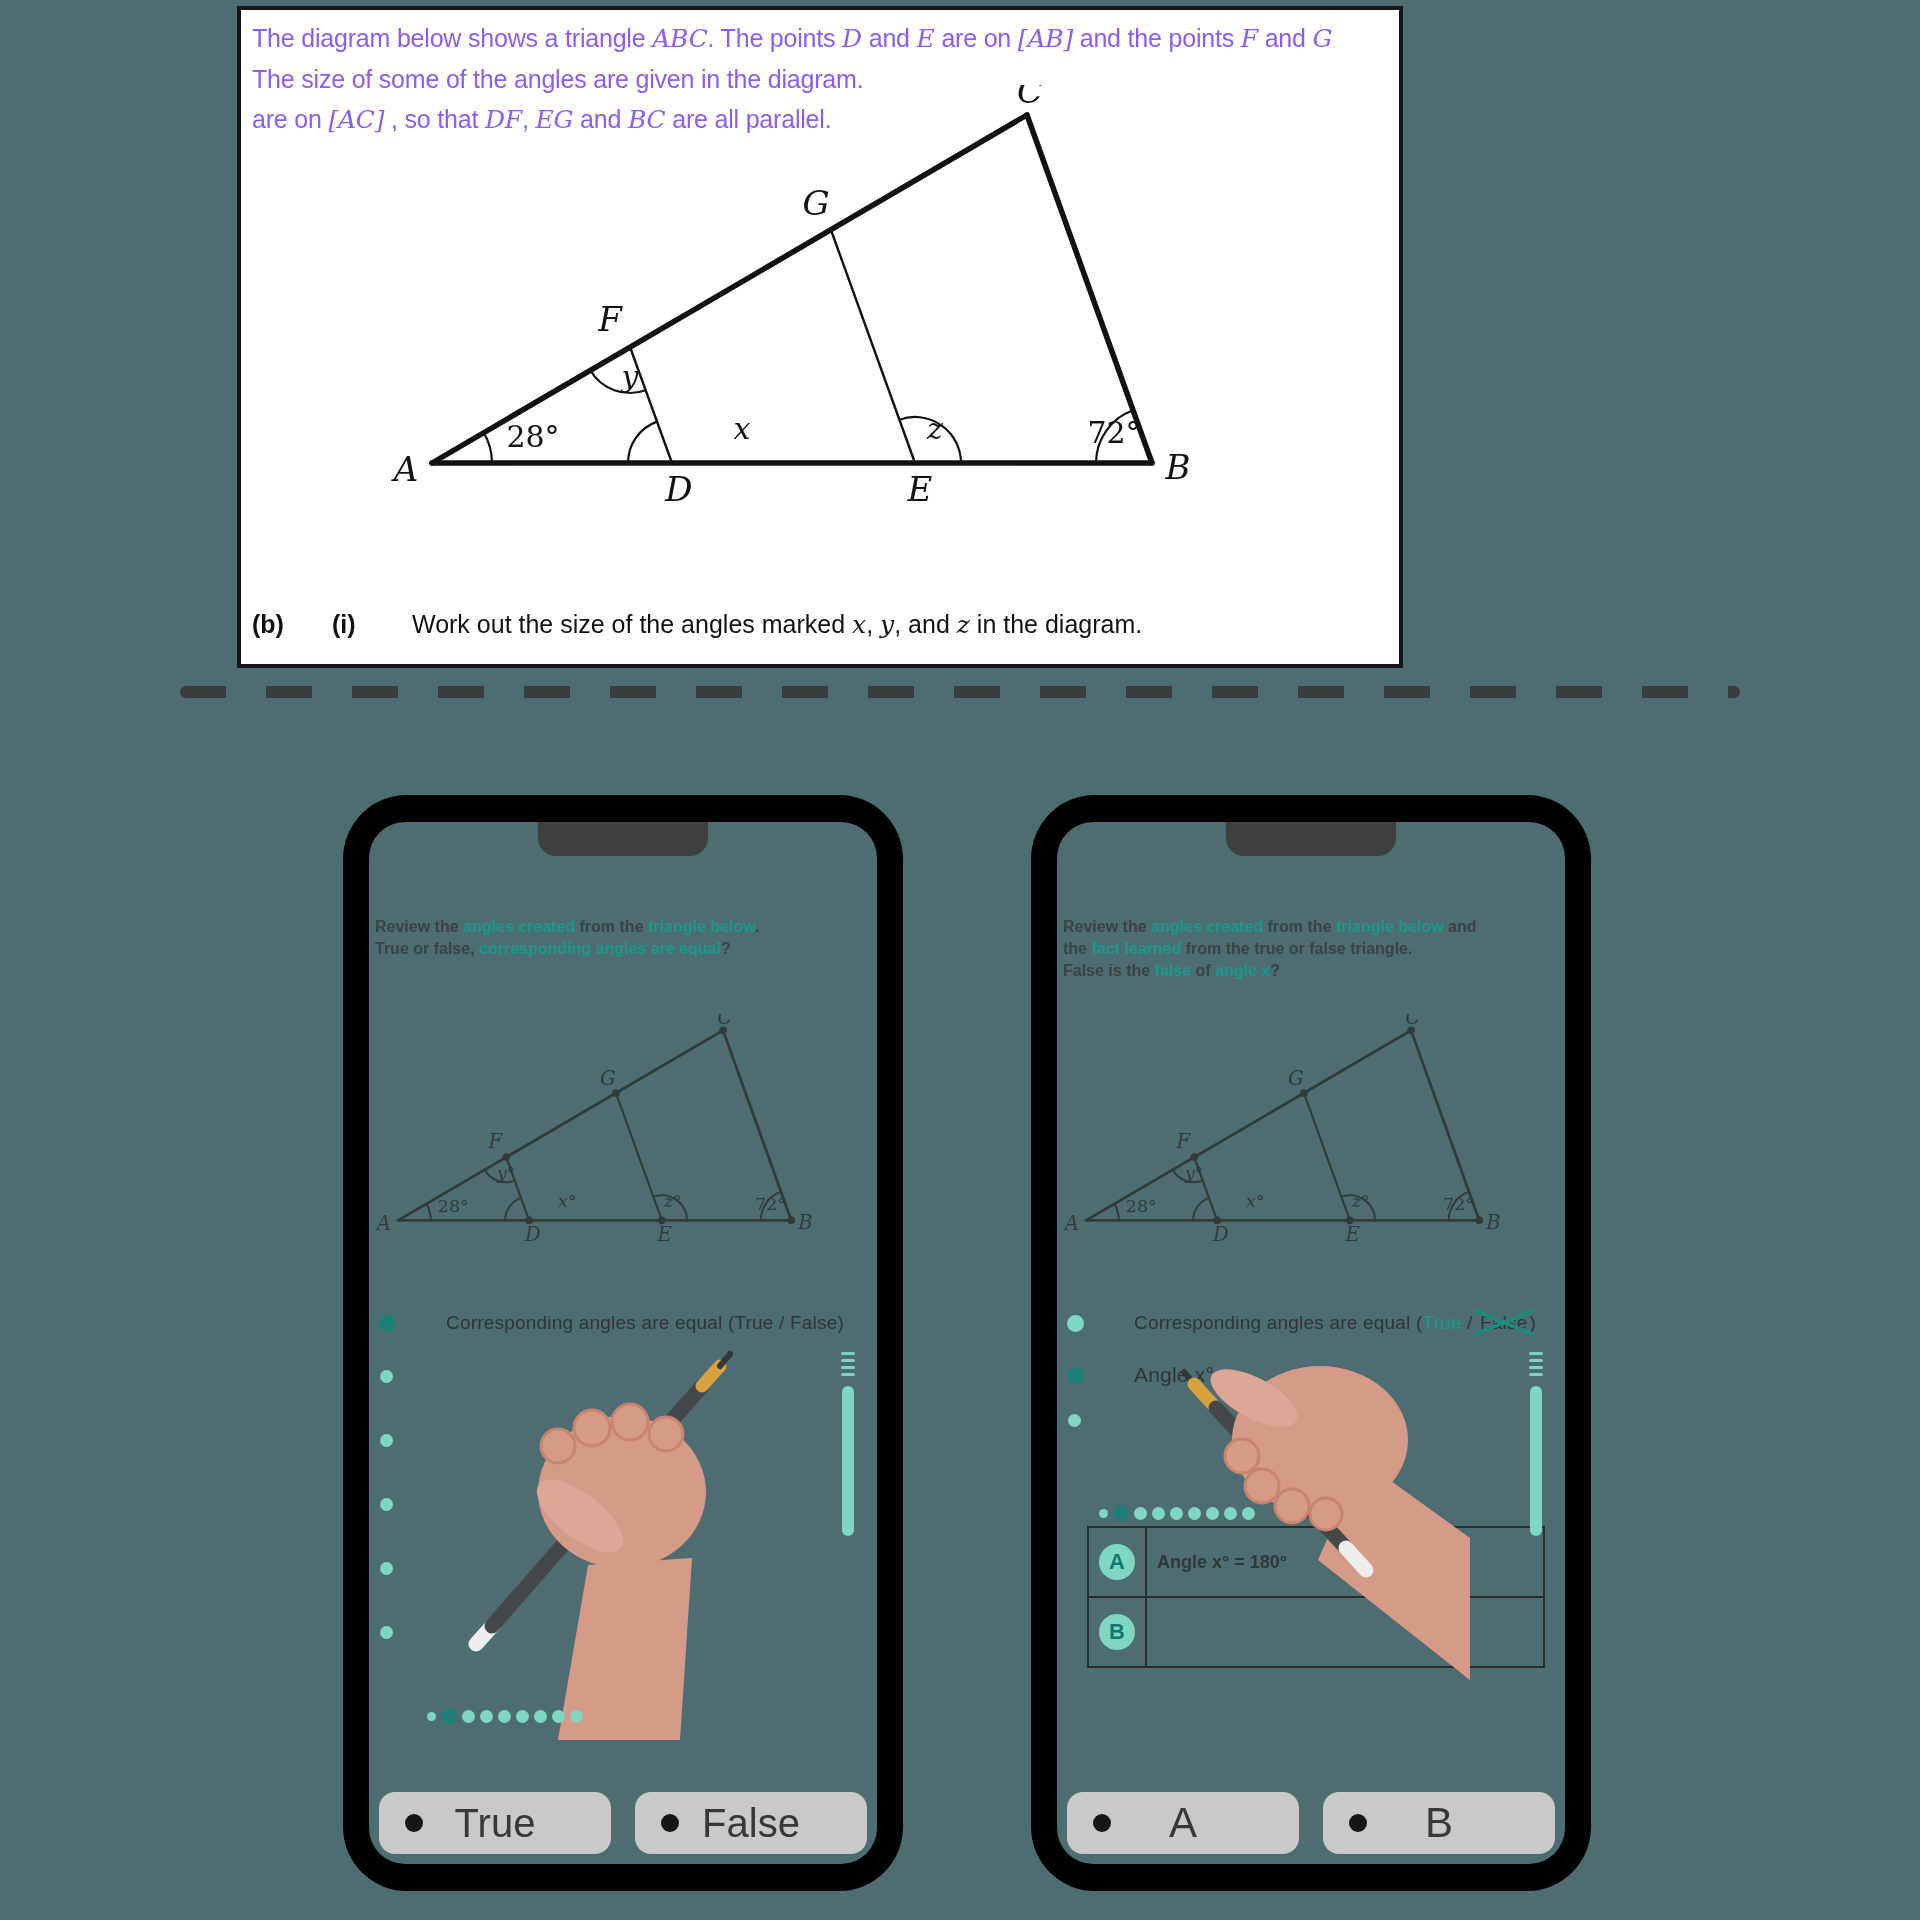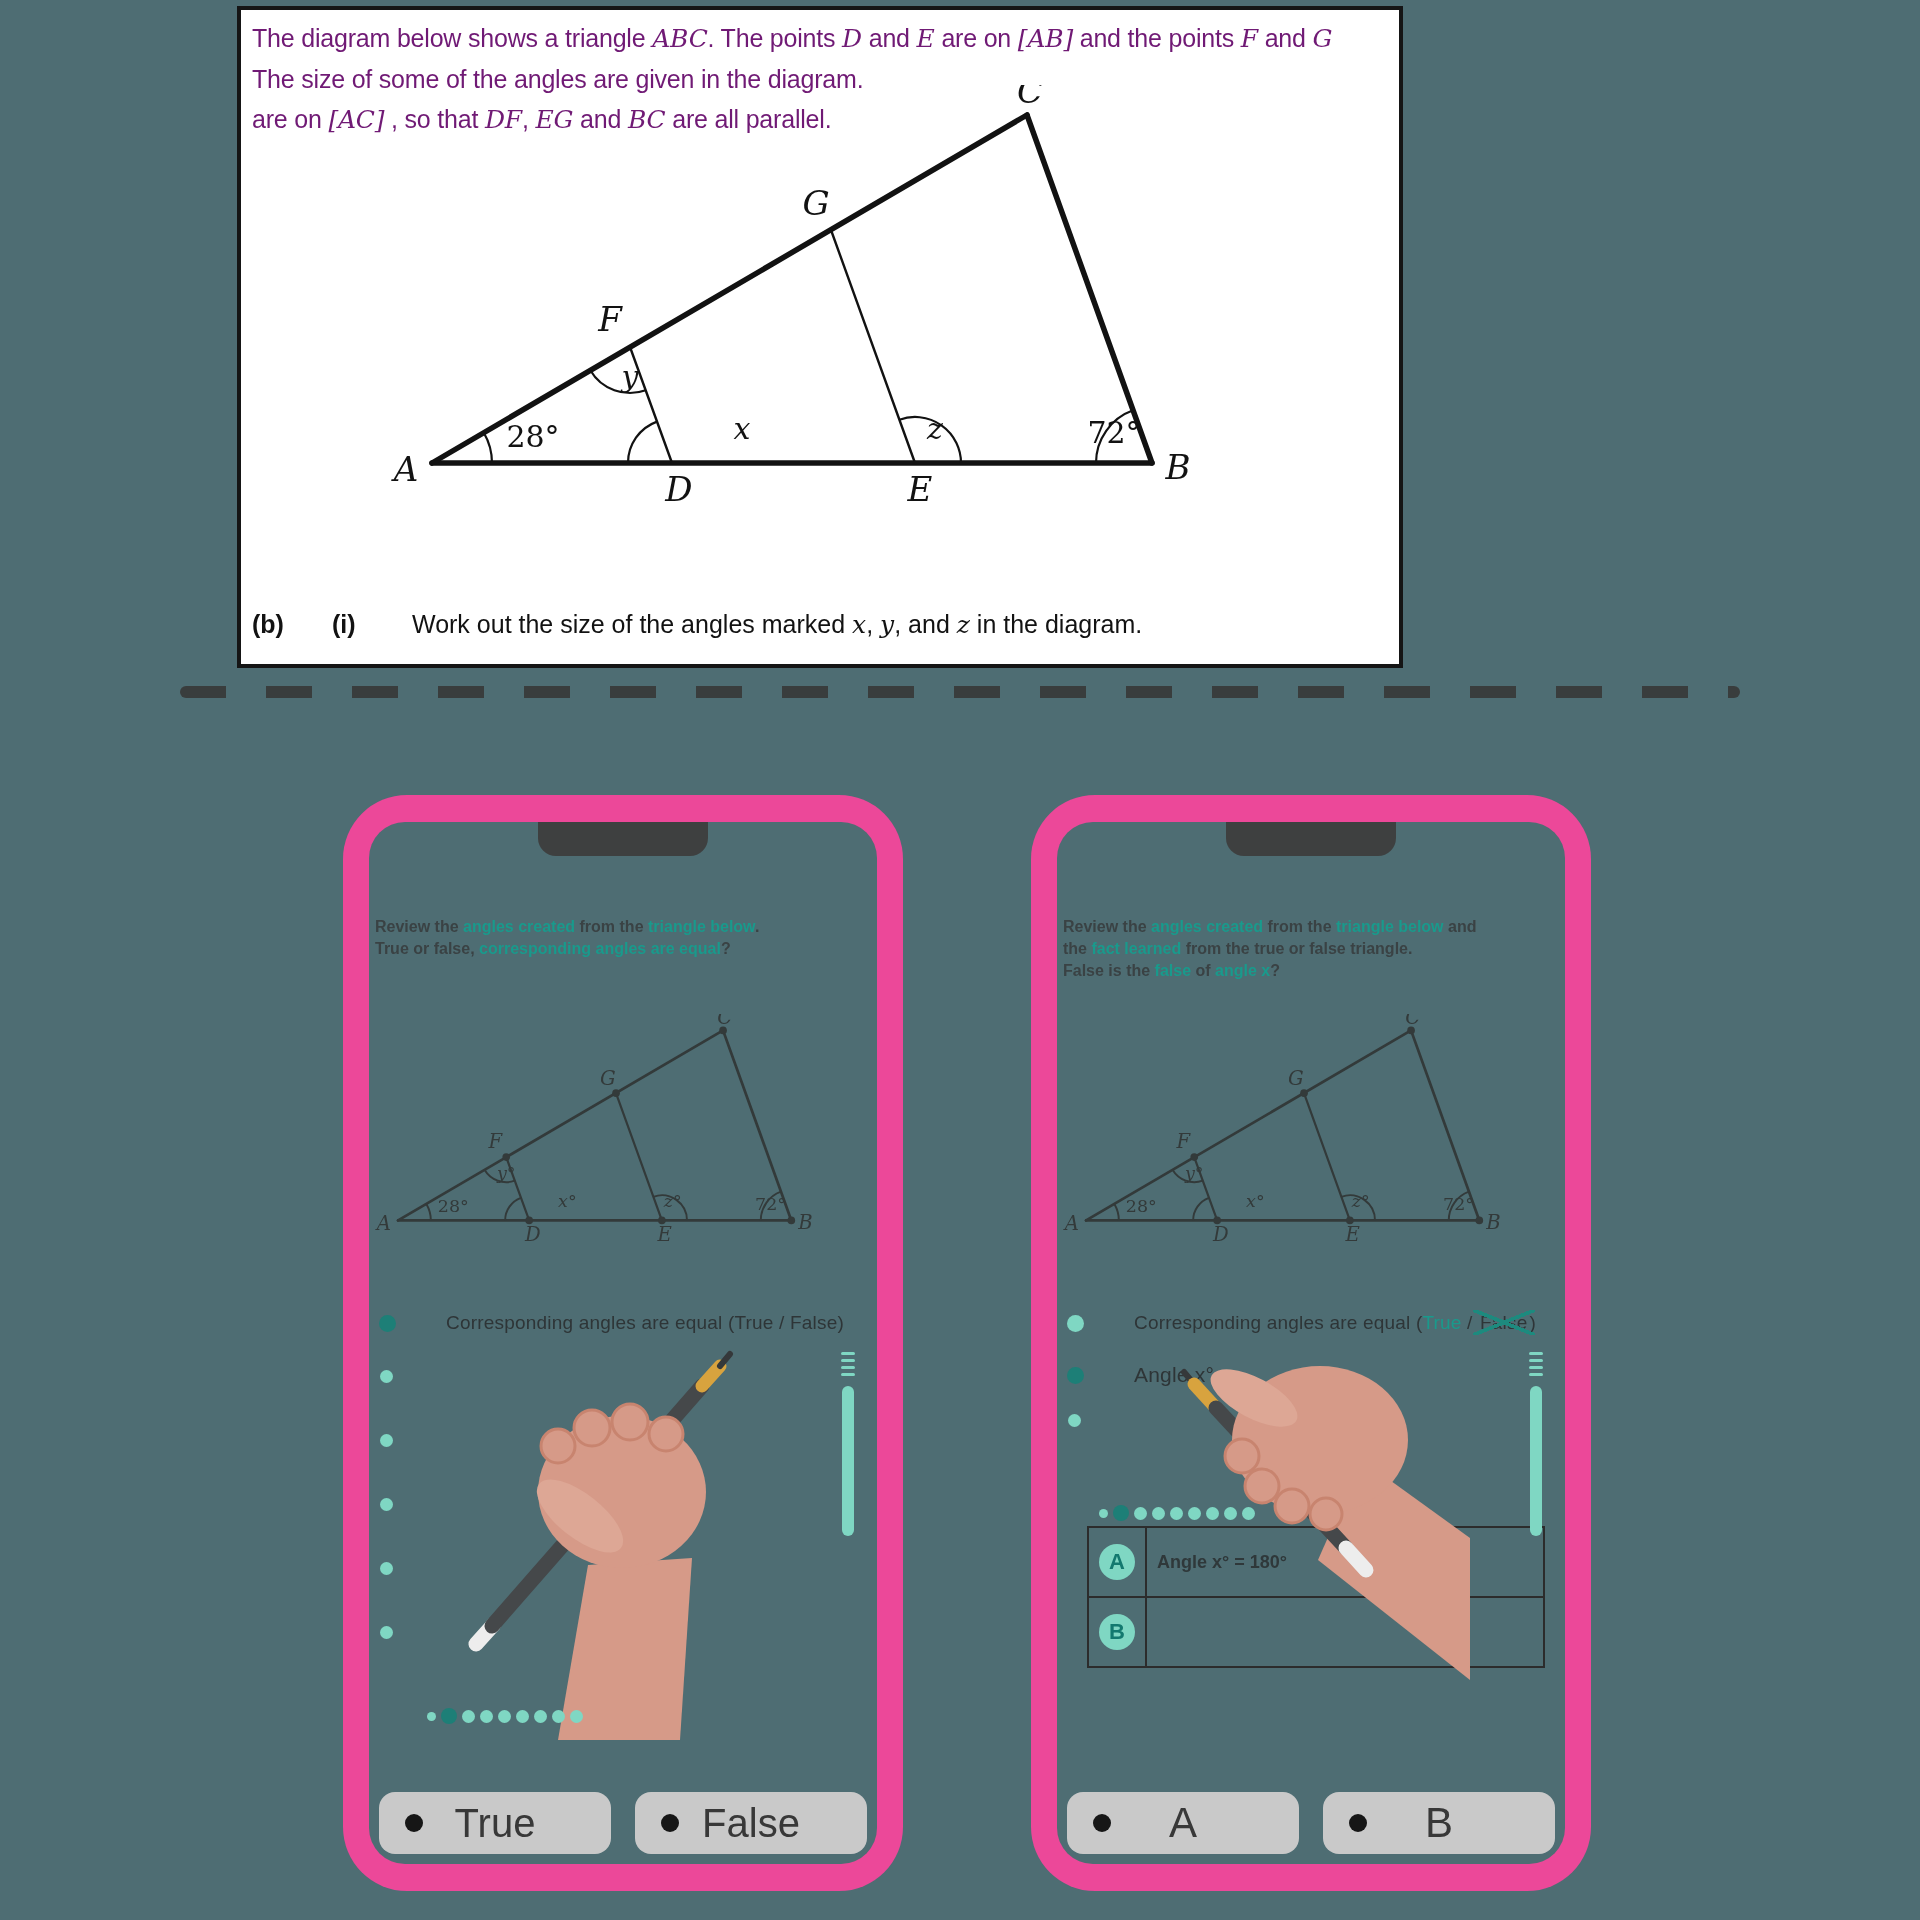--- a/index.html
+++ b/index.html
@@ -9,7 +9,7 @@
   
   .panel{position:absolute;left:237px;top:6px;width:1166px;height:662px;background:#ffffff;
     border:4px solid #151515;box-sizing:border-box;}
-  .ptext{position:absolute;left:11px;top:8px;color:#701a75;font-size:25px;line-height:40px;
+  .ptext{position:absolute;left:11px;top:8px;color:#8b5cf6;font-size:25px;line-height:40px;
     letter-spacing:-0.2px;white-space:nowrap;}
   .seg-i{font-family:"DejaVu Serif",serif;font-style:italic;}
   .q-line{position:absolute;left:11px;top:600px;font-size:25px;color:#121212;white-space:nowrap;display:flex;}

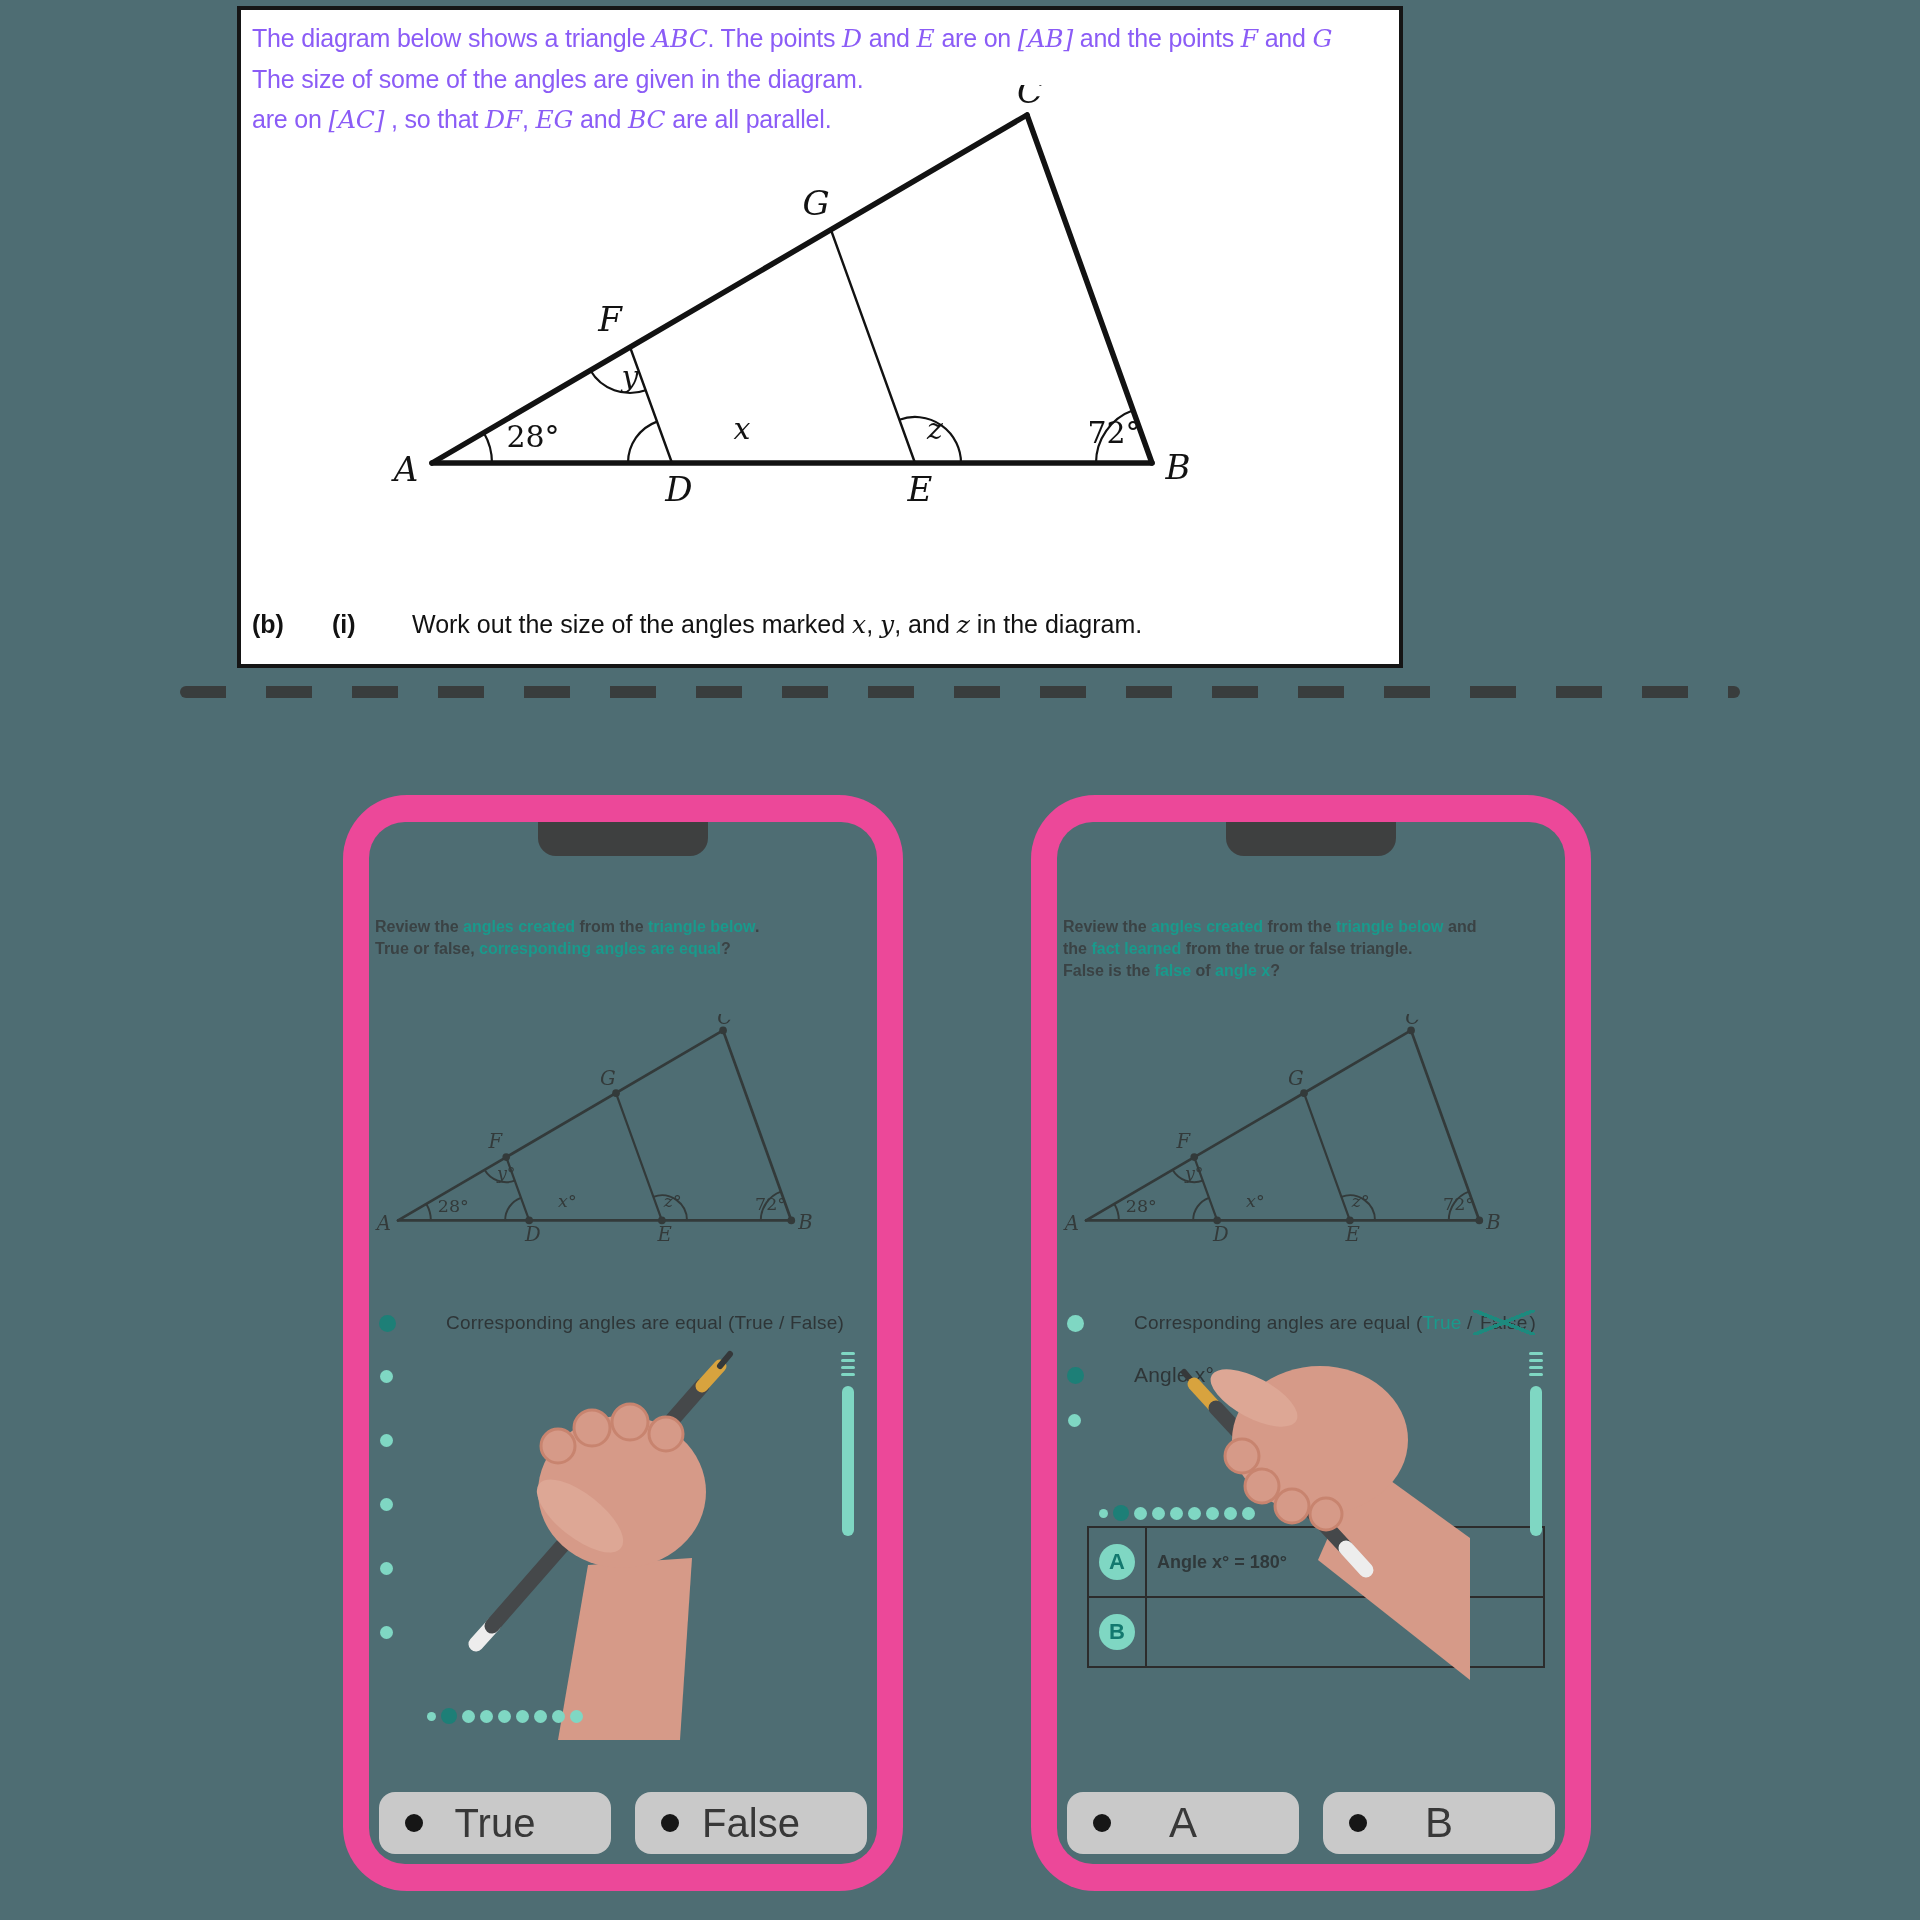--- a/index.html
+++ b/index.html
@@ -23,7 +23,7 @@
     background:repeating-linear-gradient(90deg,#393d3d 0 46px,transparent 46px 86px);}
 
   
-  .phone{position:absolute;top:795px;width:560px;height:1096px;background:#ec4899;border-radius:64px;}
+  .phone{position:absolute;top:795px;width:560px;height:1096px;background:#000000;border-radius:64px;}
   .phone-left{left:343px;}
   .phone-right{left:1031px;}
   .screen{position:absolute;left:26px;top:27px;width:508px;height:1042px;background:#4e6d73;border-radius:36px;}

